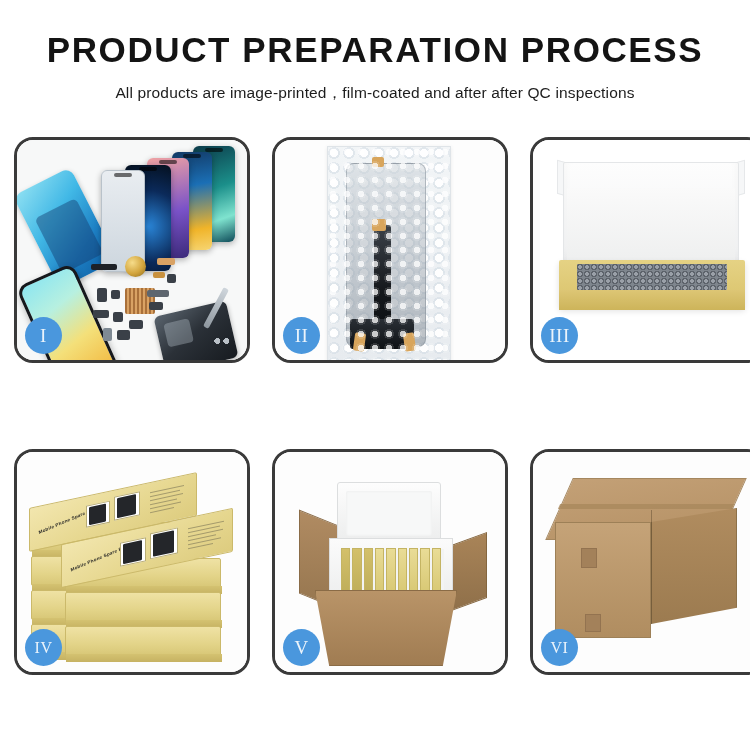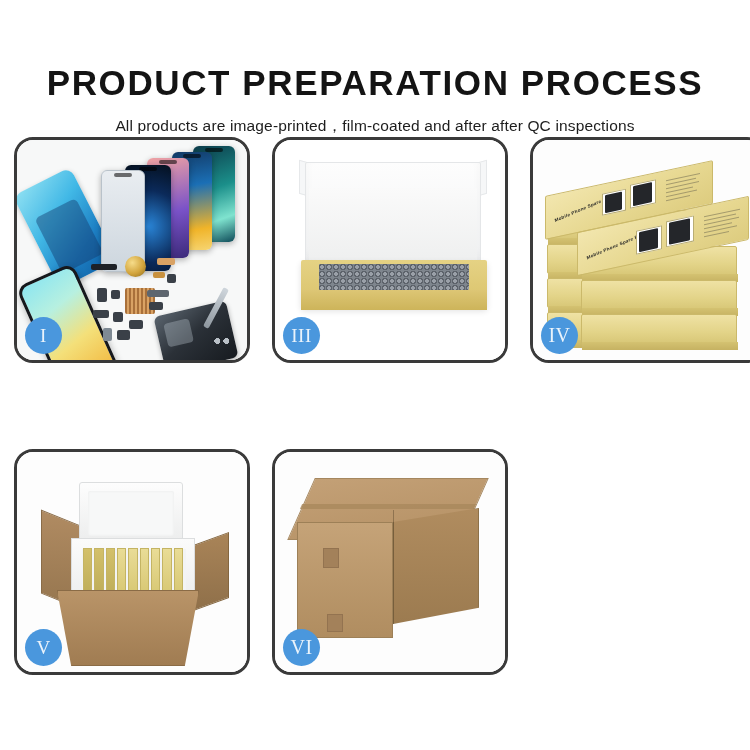--- a/index.html
+++ b/index.html
@@ -15,7 +15,7 @@
   .header { position:absolute; left:0; top:0; width:750px; text-align:center; }
   .title {
     font-size:35px; font-weight:700; letter-spacing:1.6px;
-    color:#141414; line-height:1; padding-top:65px;
+    color:#141414; line-height:1; padding-top:32px;
     font-family:"Liberation Sans", sans-serif;
   }
   .subtitle {

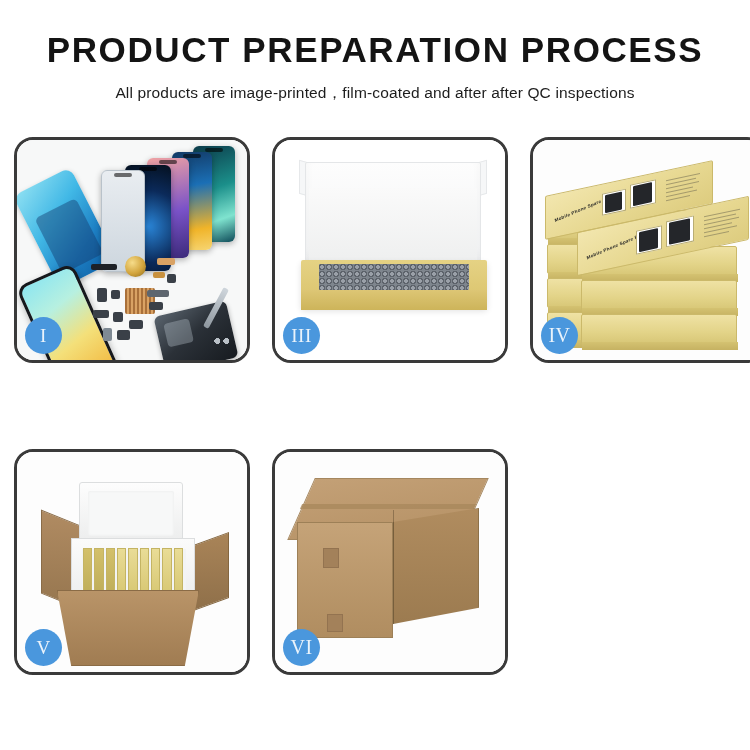--- a/index.html
+++ b/index.html
@@ -373,6 +373,23 @@
       </div>
     </div>
 
+    <div class="panel">
+      <div class="stage p2">
+        <div class="bubblebag">
+          <div class="lcd"></div>
+          <div class="flex"></div>
+          <div class="flexfoot"></div>
+          <div class="tape t1"></div>
+          <div class="tape t2"></div>
+          <div class="tape t3"></div>
+          <div class="tape t4"></div>
+          <div class="bubbleoverlay"></div>
+        </div>
+      </div>
+      <div class="badge">
+        <span>II</span>
+      </div>
+    </div>
 
     <div class="panel">
       <div class="stage p3">

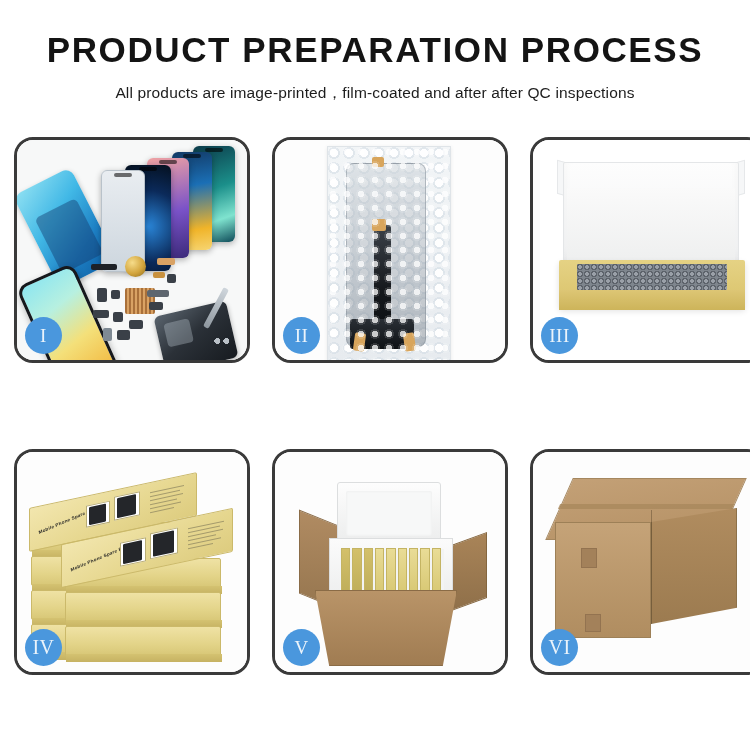--- a/index.html
+++ b/index.html
@@ -57,7 +57,7 @@
     font-size:19px; letter-spacing:.5px;
     z-index:40;
   }
-  .badge.small { font-size:20px; }
+  .badge.small { font-size:16px; }
 
   
   .p1 { background:#f7f8f8; }

